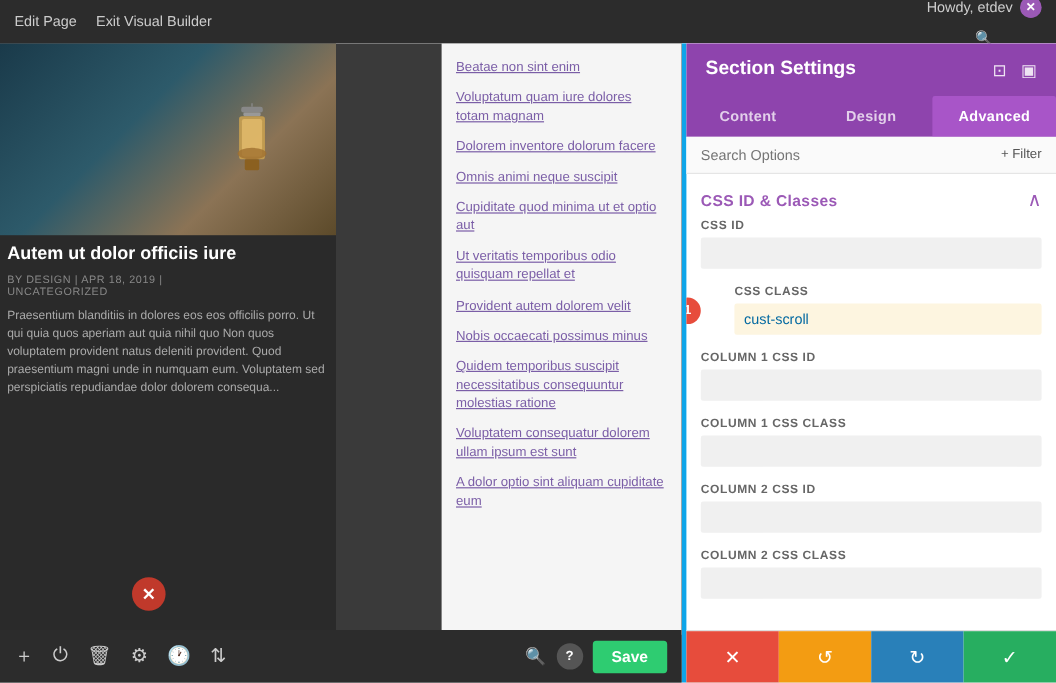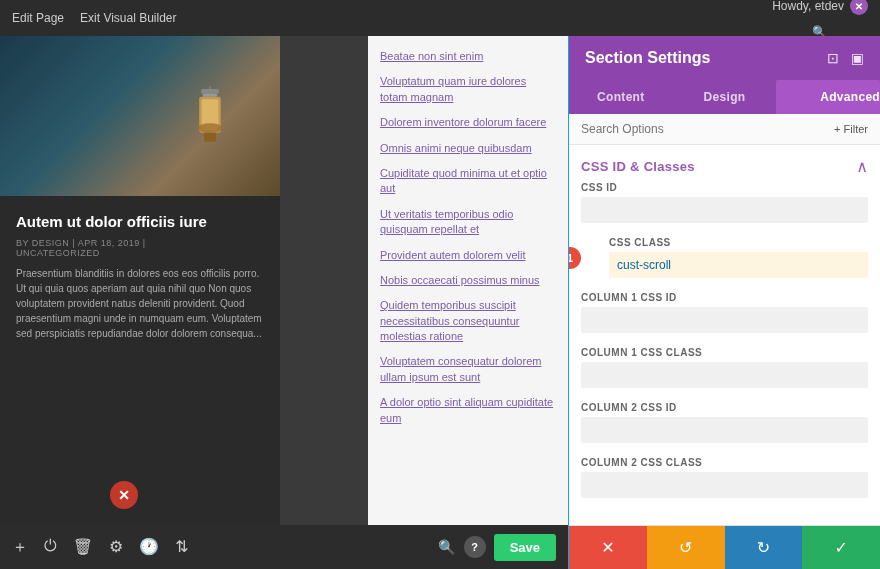--- a/index.html
+++ b/index.html
@@ -148,7 +148,7 @@
       background: #fff;
       display: flex;
       flex-direction: column;
-      border-left: 1px solid #0ea5e9;
+      border-left: 4px solid #0ea5e9;
       flex-shrink: 0;
     }
     .panel-header {

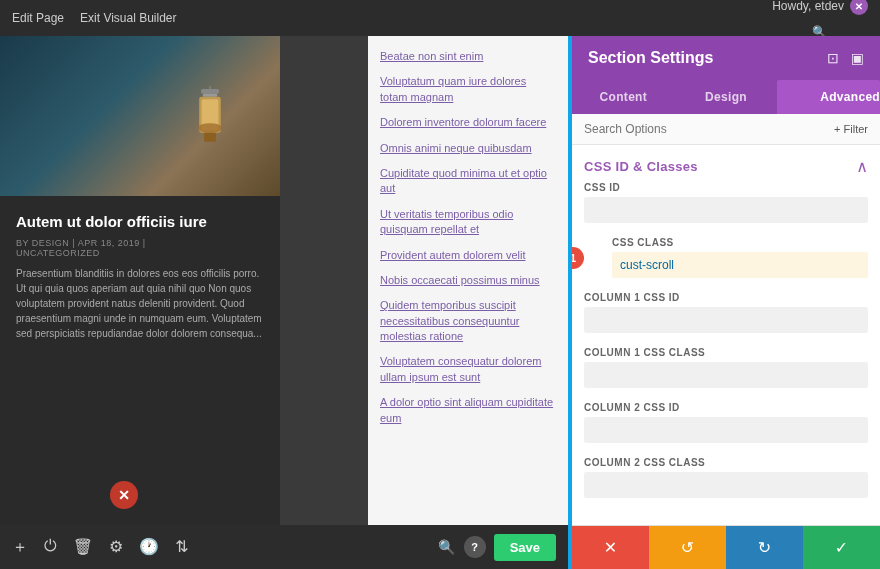--- a/index.html
+++ b/index.html
@@ -189,7 +189,6 @@
       background: #a855c8;
       color: white;
       border-radius: 2px 2px 0 0;
-      text-align: right;
     }
 
     

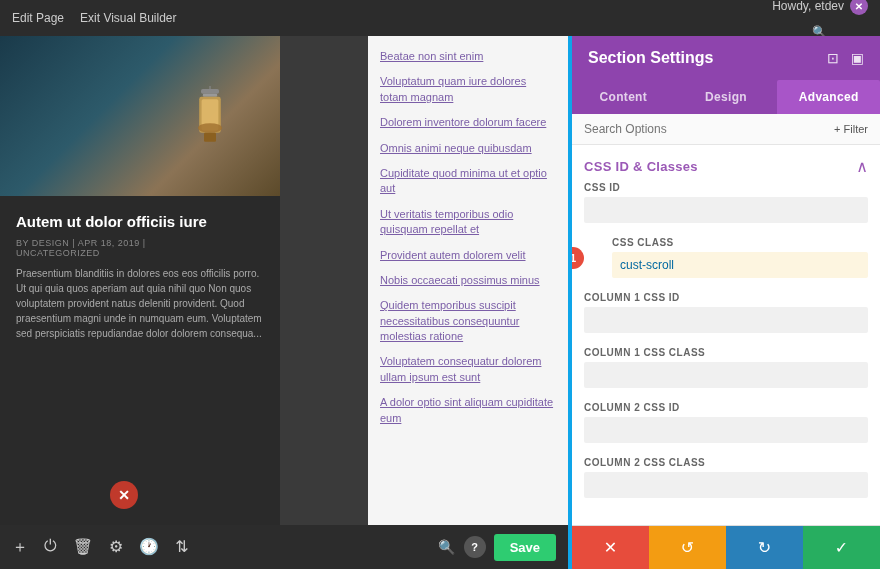--- a/index.html
+++ b/index.html
@@ -346,7 +346,7 @@
       <a class="list-item-link">Beatae non sint enim</a>
       <a class="list-item-link">Voluptatum quam iure dolores totam magnam</a>
       <a class="list-item-link">Dolorem inventore dolorum facere</a>
-      <a class="list-item-link">Omnis animi neque quibusdam</a>
+      <a class="list-item-link">Omnis animi neque suscipit</a>
       <a class="list-item-link">Cupiditate quod minima ut et optio aut</a>
       <a class="list-item-link">Ut veritatis temporibus odio quisquam repellat et</a>
       <a class="list-item-link">Provident autem dolorem velit</a>

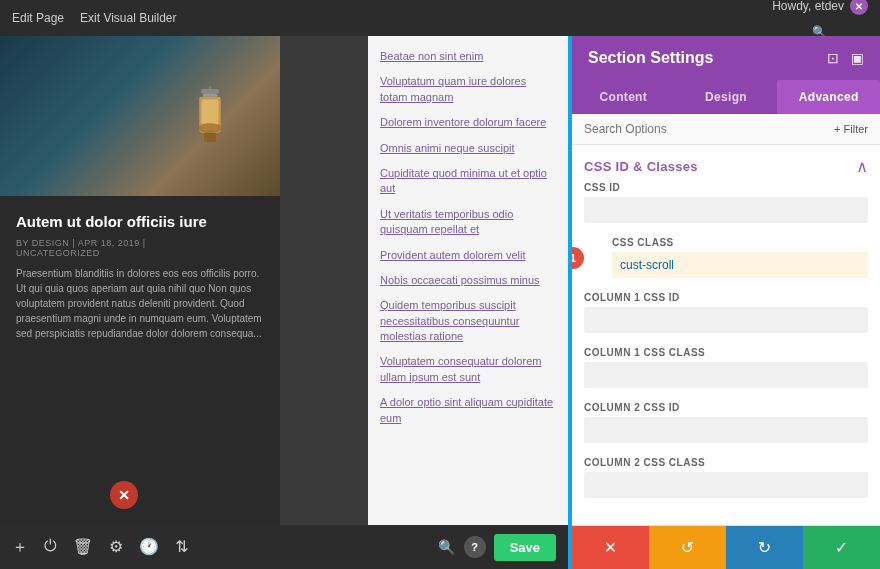--- a/index.html
+++ b/index.html
@@ -60,7 +60,7 @@
       overflow: hidden;
     }
     .blog-content {
-      padding: 16px;
+      padding: 6px;
       color: #ddd;
     }
     .blog-title {

